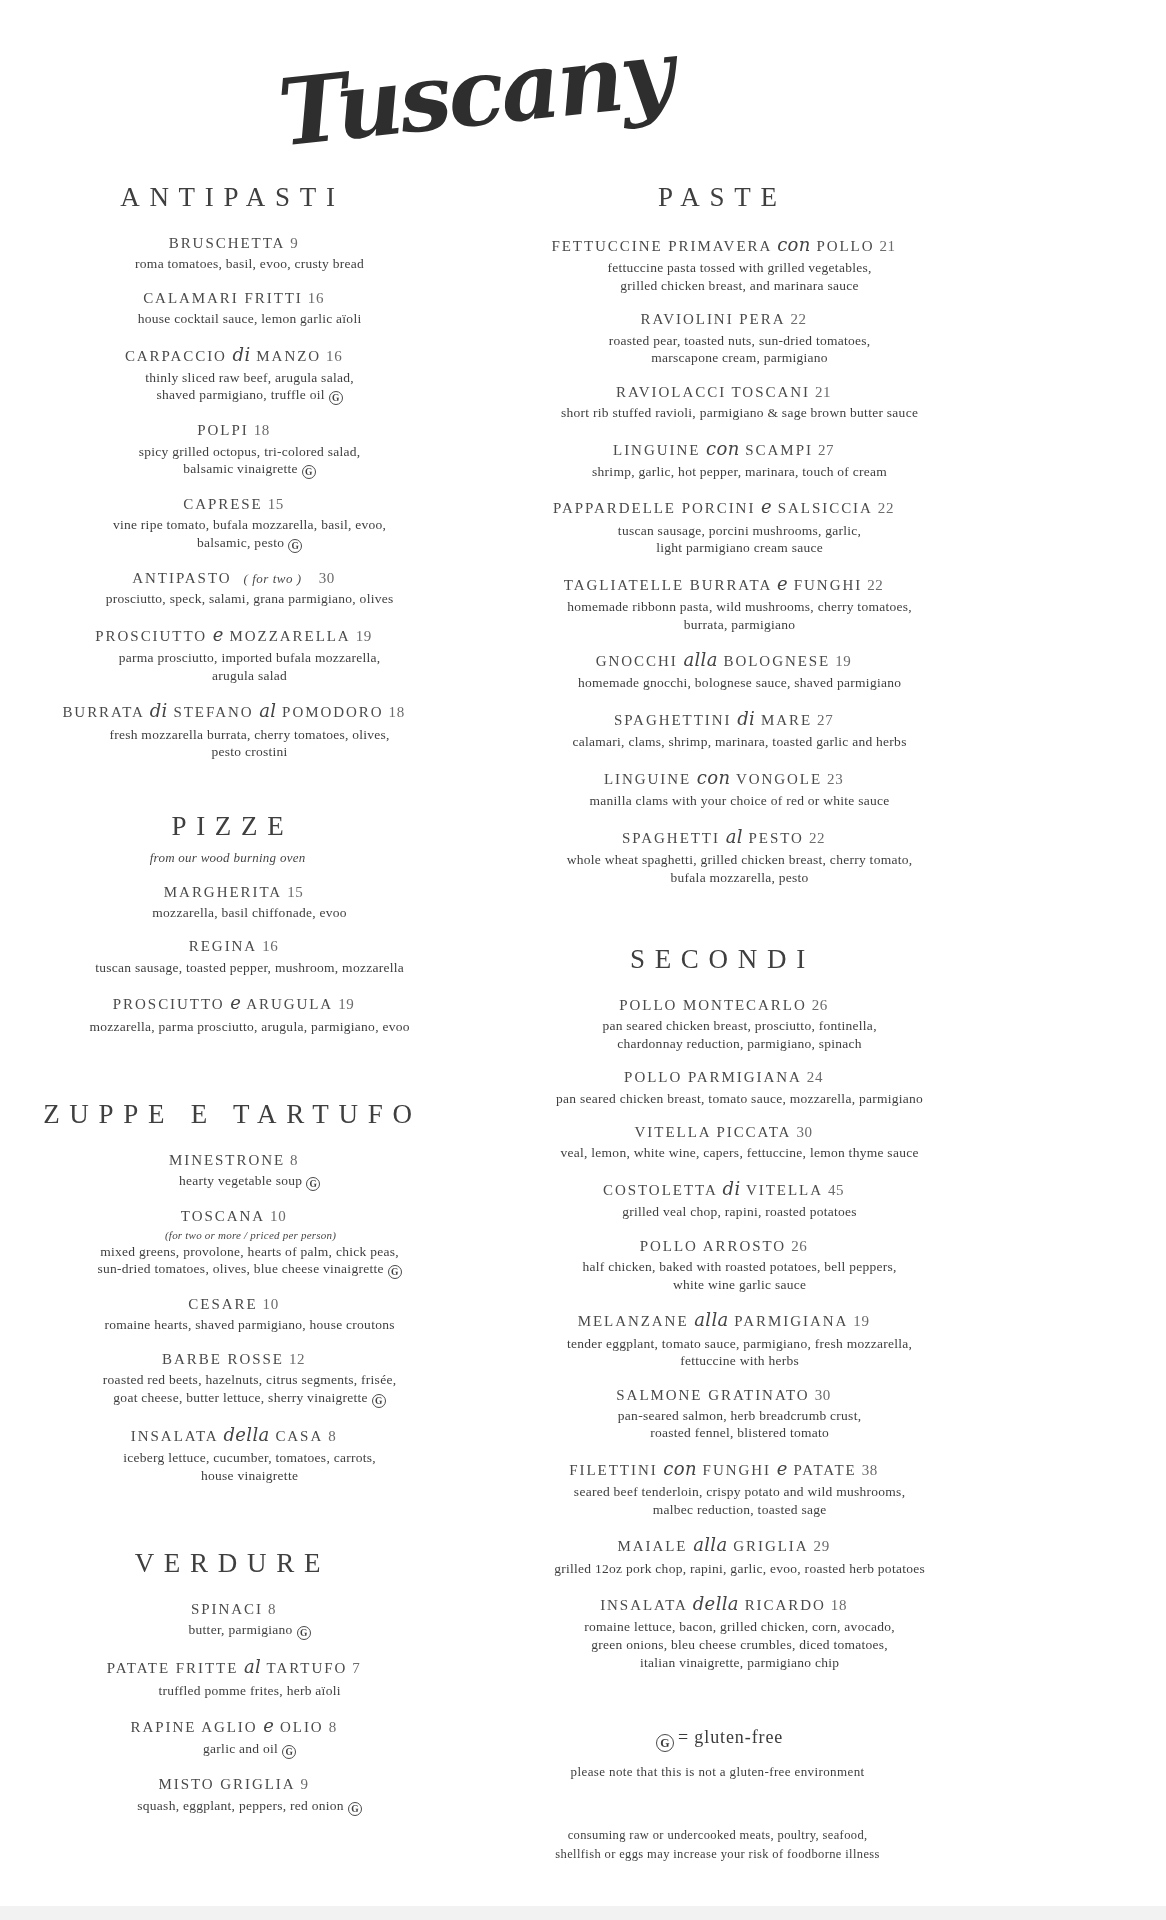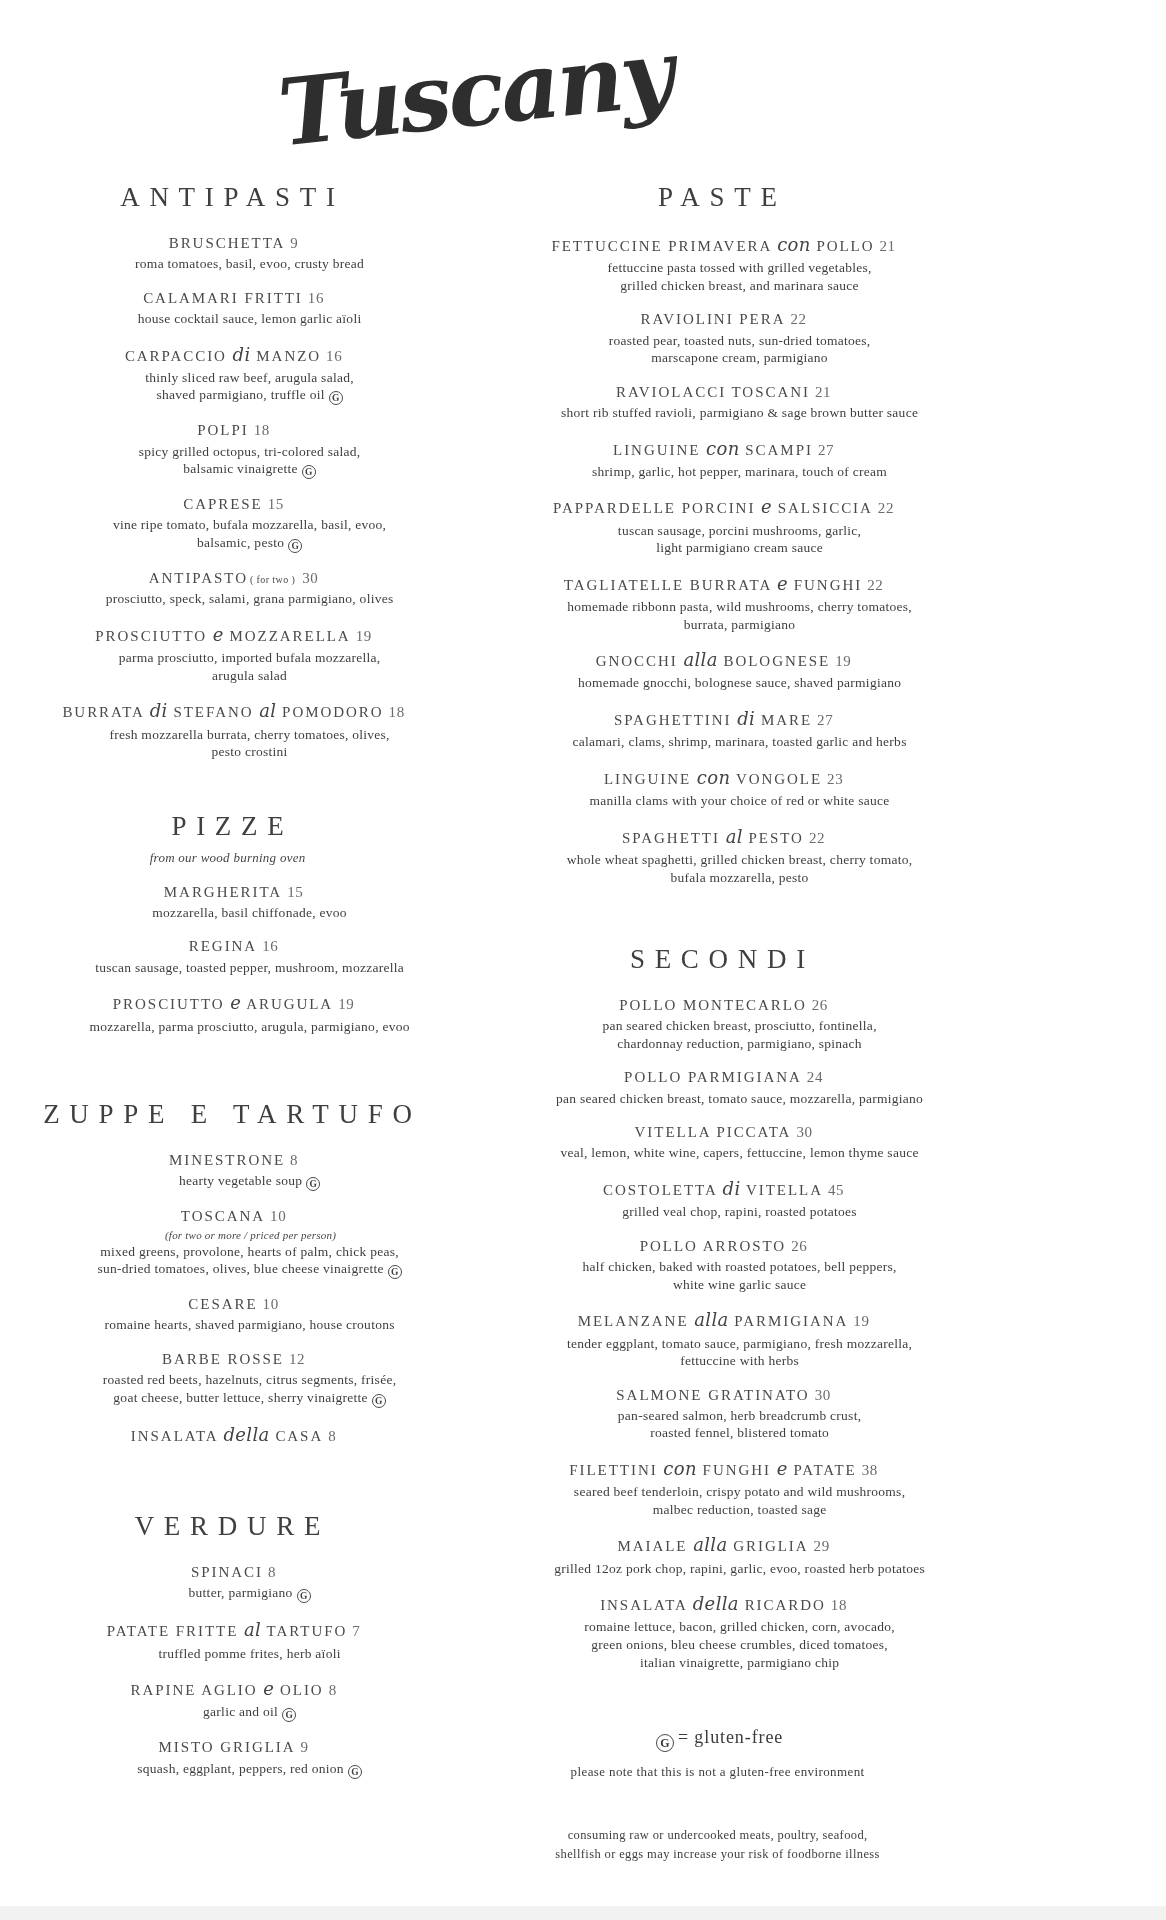--- a/index.html
+++ b/index.html
@@ -78,10 +78,11 @@
     color: #444444;
   }
   .item-note {
-    font-size: 10px;
+    font-style: italic;
+    font-size: 13px;
     letter-spacing: 0.04em;
     color: #4a4a4a;
-    margin: 0 2px;
+    margin: 0 12px;
   }
   .item-price {
     color: #6b6b6b;

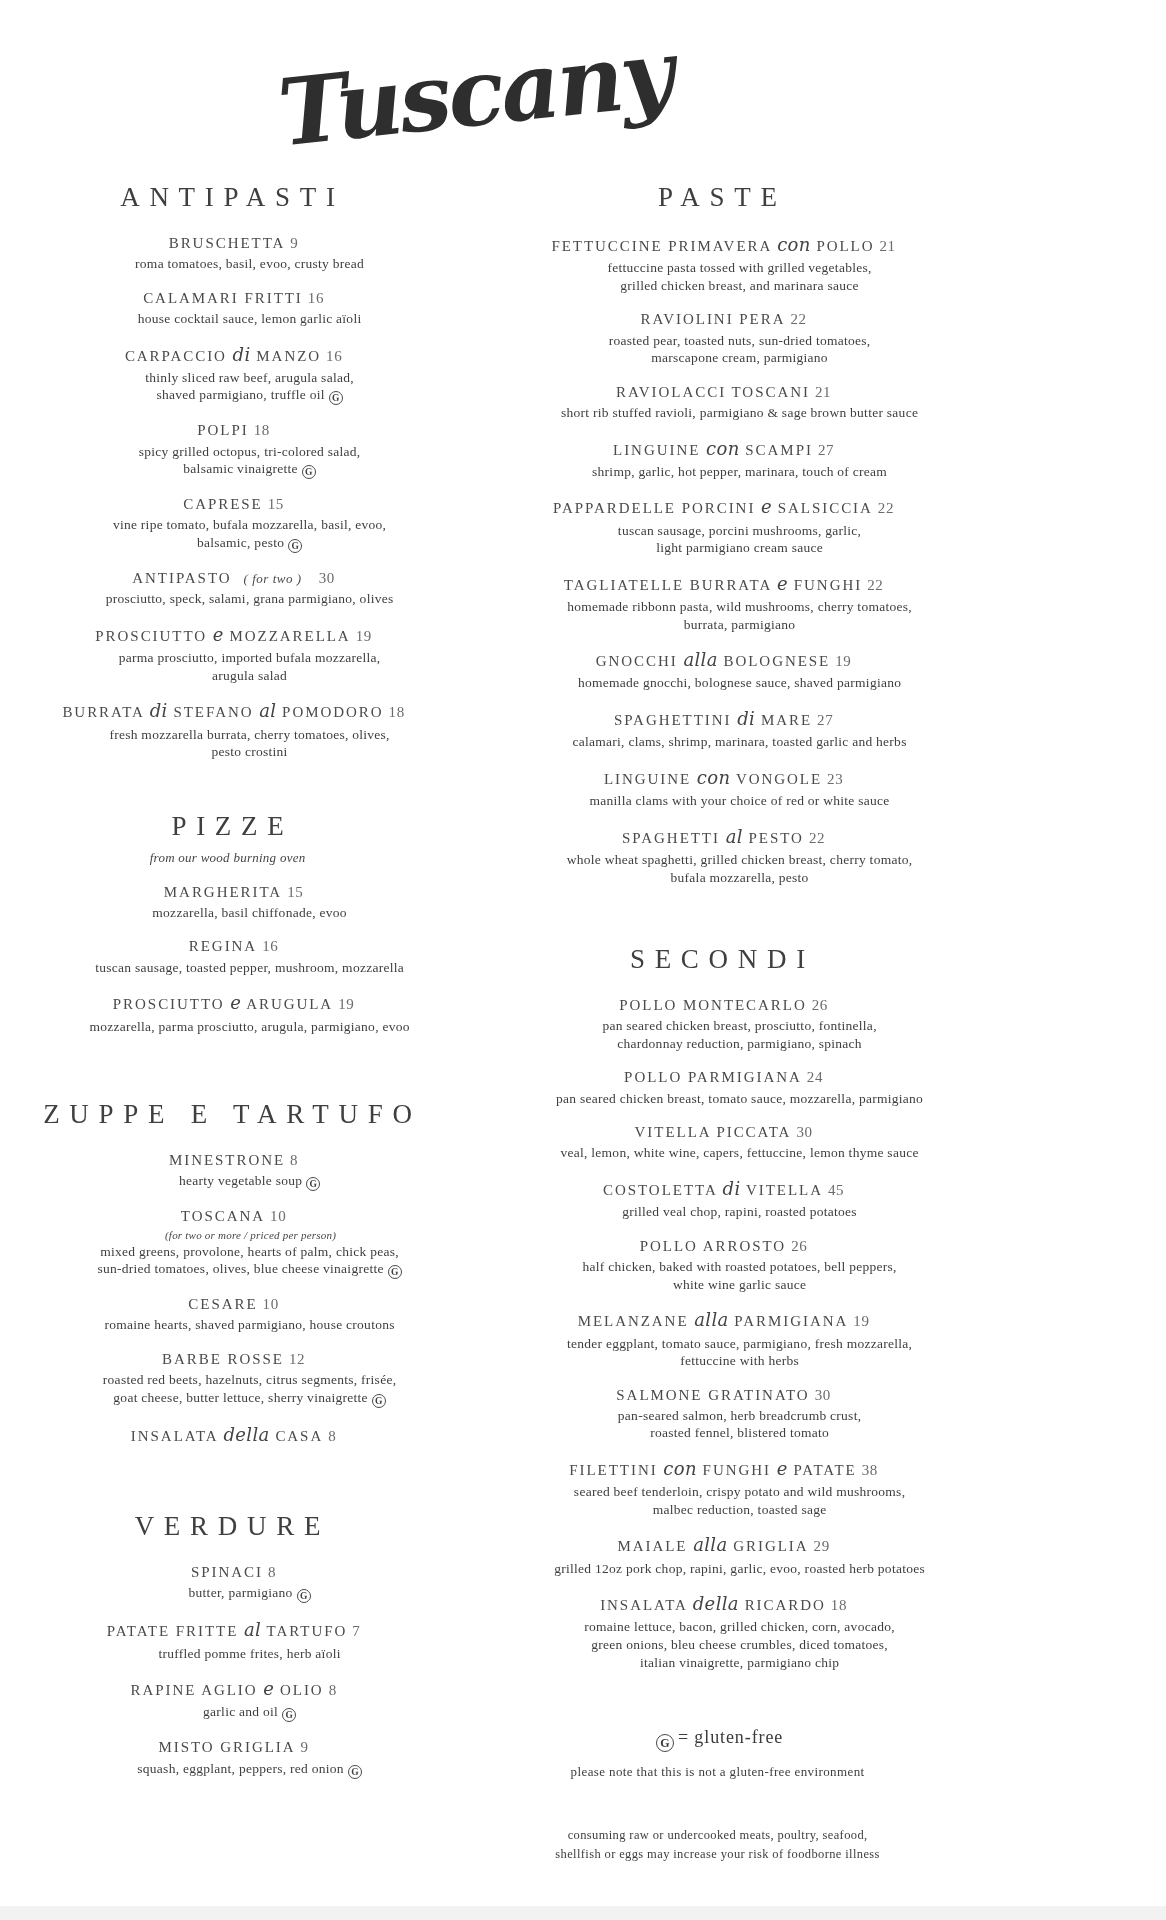--- a/index.html
+++ b/index.html
@@ -236,6 +236,7 @@
             </div>
             <div class="menu-item">
               <div class="item-name-line"><span class="item-name">INSALATA <span class="name-script">della</span> CASA</span><span class="item-price">8</span></div>
+              <div class="item-desc">iceberg lettuce, cucumber, tomatoes, carrots,<br>house vinaigrette</div>
             </div>
           </section>
           <section class="menu-section section-verdure">

